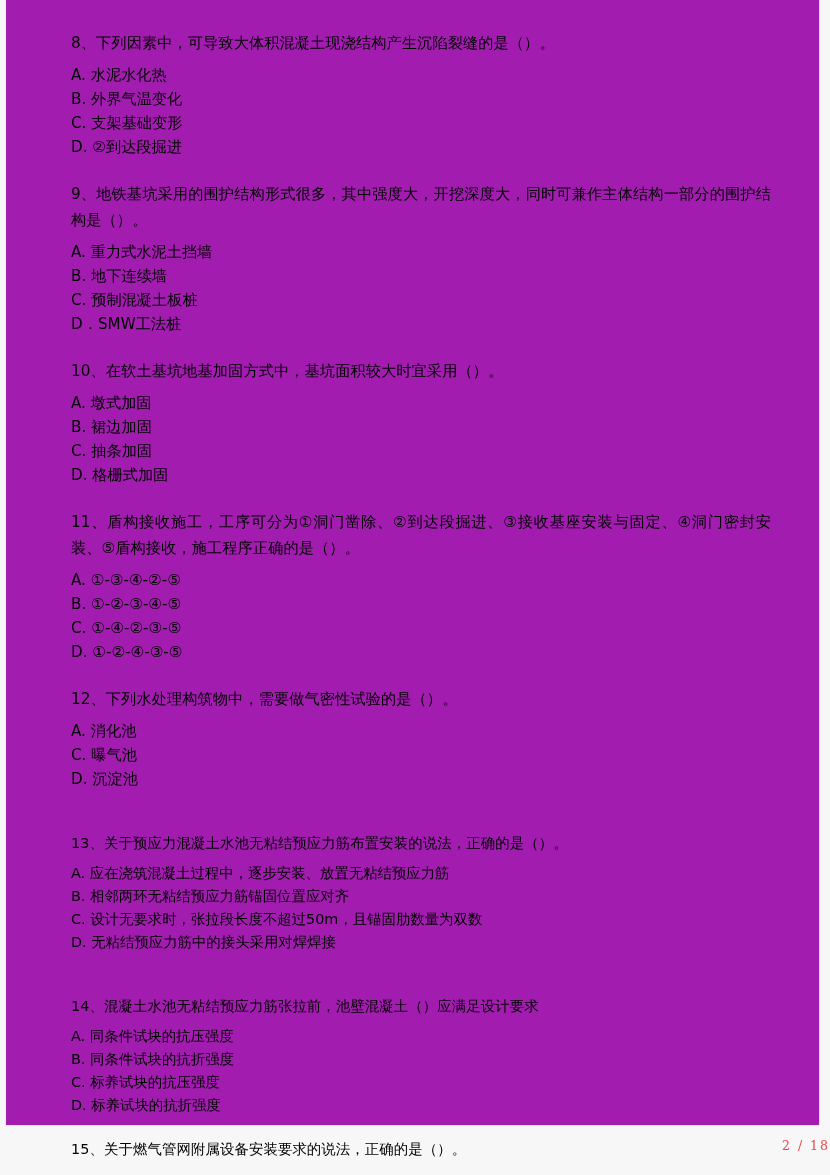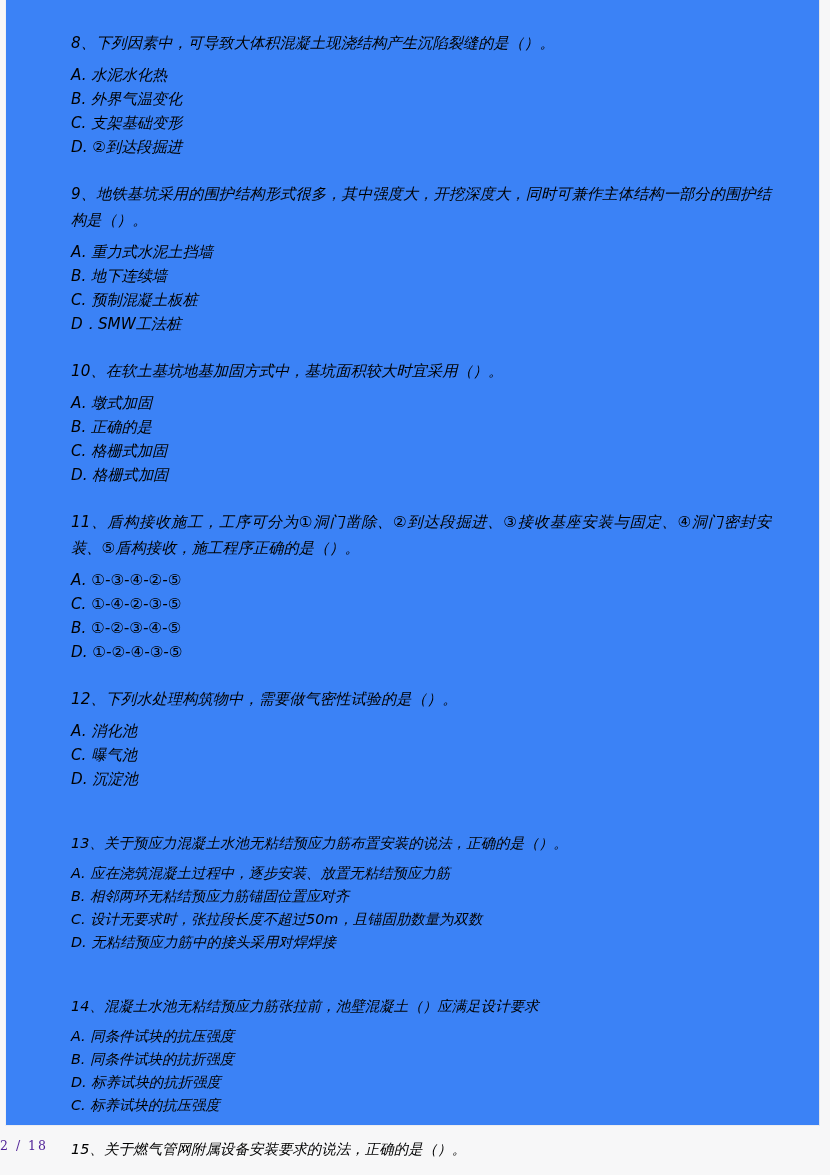--- a/index.html
+++ b/index.html
@@ -26,12 +26,11 @@
     top: 0px;
     width: 815px;
     height: 1126px;
-    background: #3b82f6;
+    background: #a21caf;
     border-right: 1px solid #e6e6e8;
     border-left: 1px solid #f0f0f2;
     border-bottom: 1px solid #ededef;
     box-sizing: border-box;
-    font-style: italic;
   }
   #content {
     position: absolute;

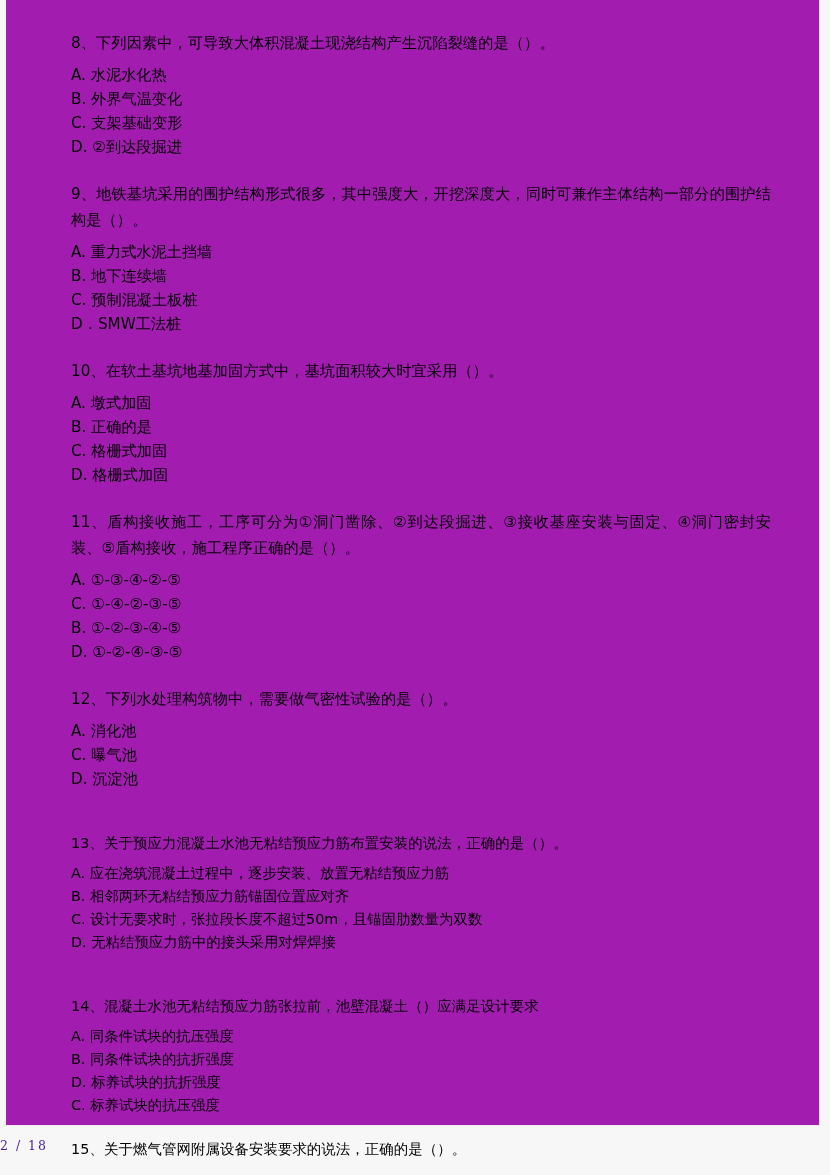--- a/index.html
+++ b/index.html
@@ -112,7 +112,7 @@
       <div class="qblock">
         <p class="qstem">10、在软土基坑地基加固方式中，基坑面积较大时宜采用（）。</p>
         <p class="opt">A. 墩式加固</p>
-        <p class="opt">B. 正确的是</p>
+        <p class="opt">B. 裙边加固</p>
         <p class="opt">C. 格栅式加固</p>
         <p class="opt">D. 格栅式加固</p>
       </div>

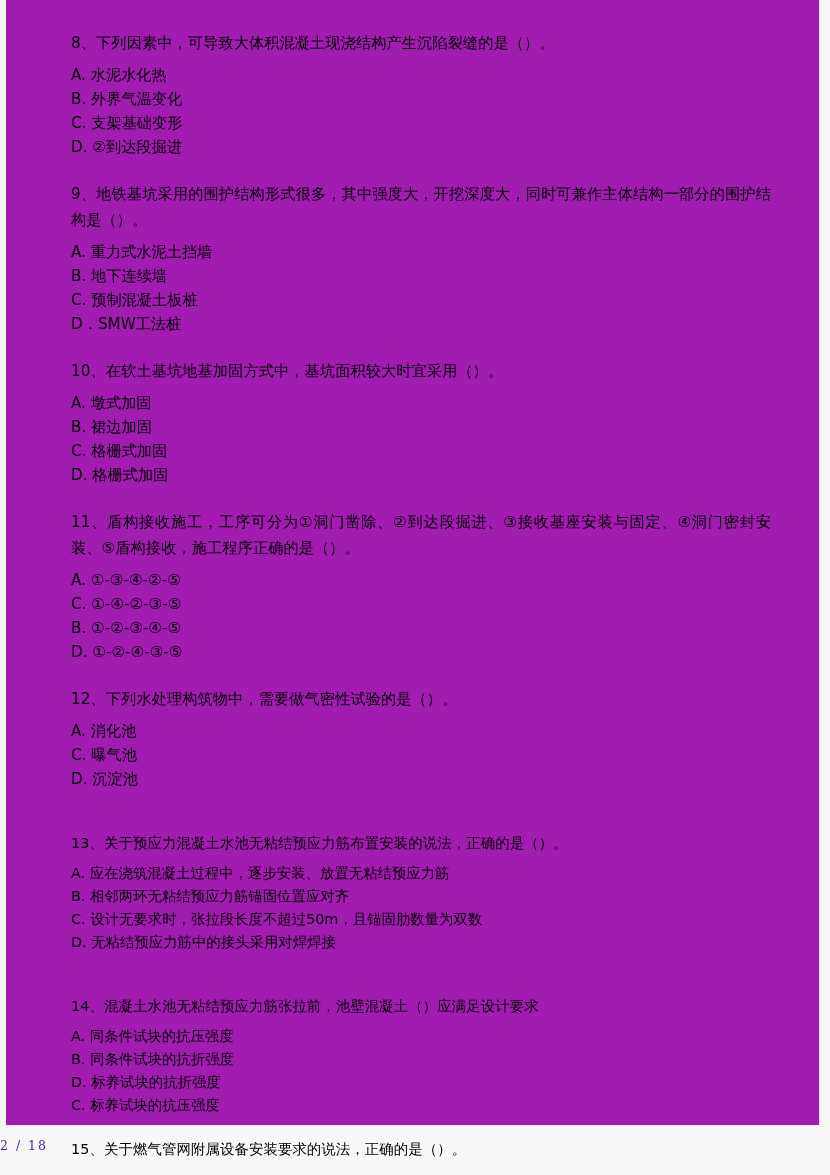--- a/index.html
+++ b/index.html
@@ -113,7 +113,7 @@
         <p class="qstem">10、在软土基坑地基加固方式中，基坑面积较大时宜采用（）。</p>
         <p class="opt">A. 墩式加固</p>
         <p class="opt">B. 裙边加固</p>
-        <p class="opt">C. 格栅式加固</p>
+        <p class="opt">C. 抽条加固</p>
         <p class="opt">D. 格栅式加固</p>
       </div>
 

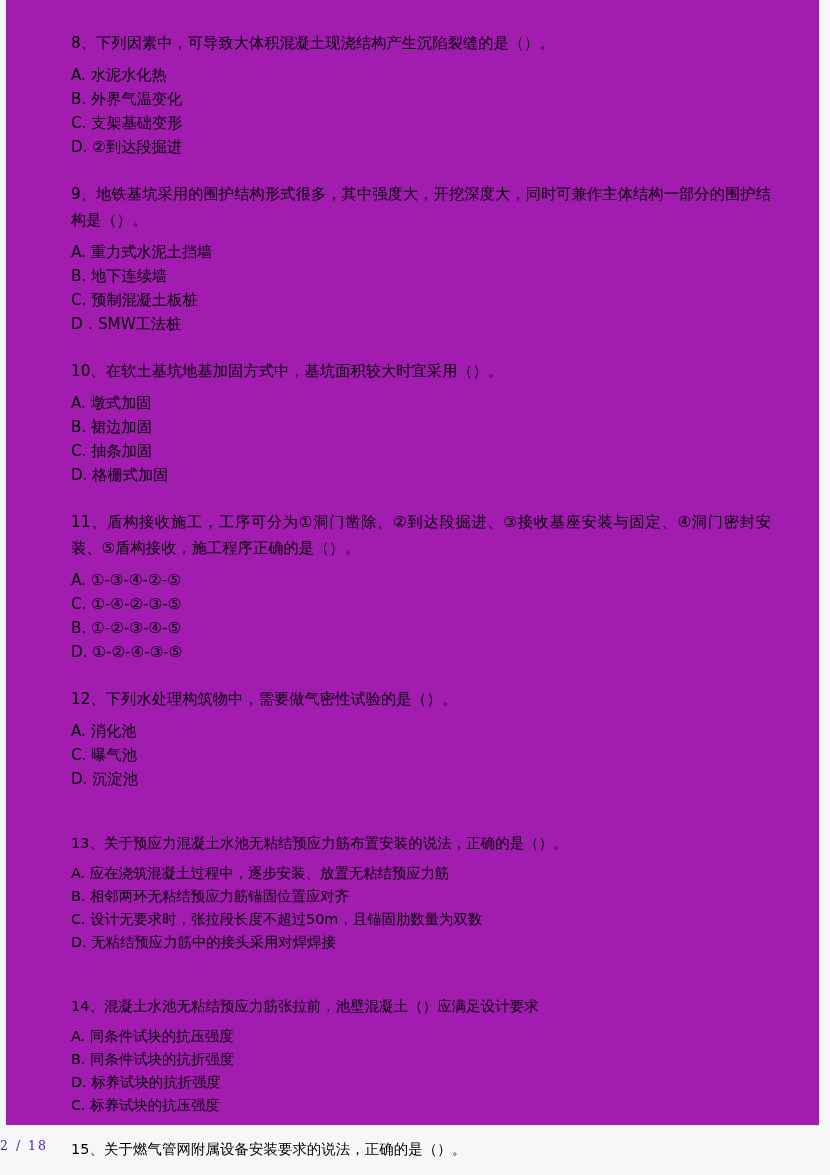--- a/index.html
+++ b/index.html
@@ -120,8 +120,8 @@
       <div class="qblock">
         <p class="qstem">11、盾构接收施工，工序可分为①洞门凿除、②到达段掘进、③接收基座安装与固定、④洞门密封安装、⑤盾构接收，施工程序正确的是（）。</p>
         <p class="opt circled">A. ①-③-④-②-⑤</p>
+        <p class="opt circled">B. ①-②-③-④-⑤</p>
         <p class="opt circled">C. ①-④-②-③-⑤</p>
-        <p class="opt circled">B. ①-②-③-④-⑤</p>
         <p class="opt circled">D. ①-②-④-③-⑤</p>
       </div>
 

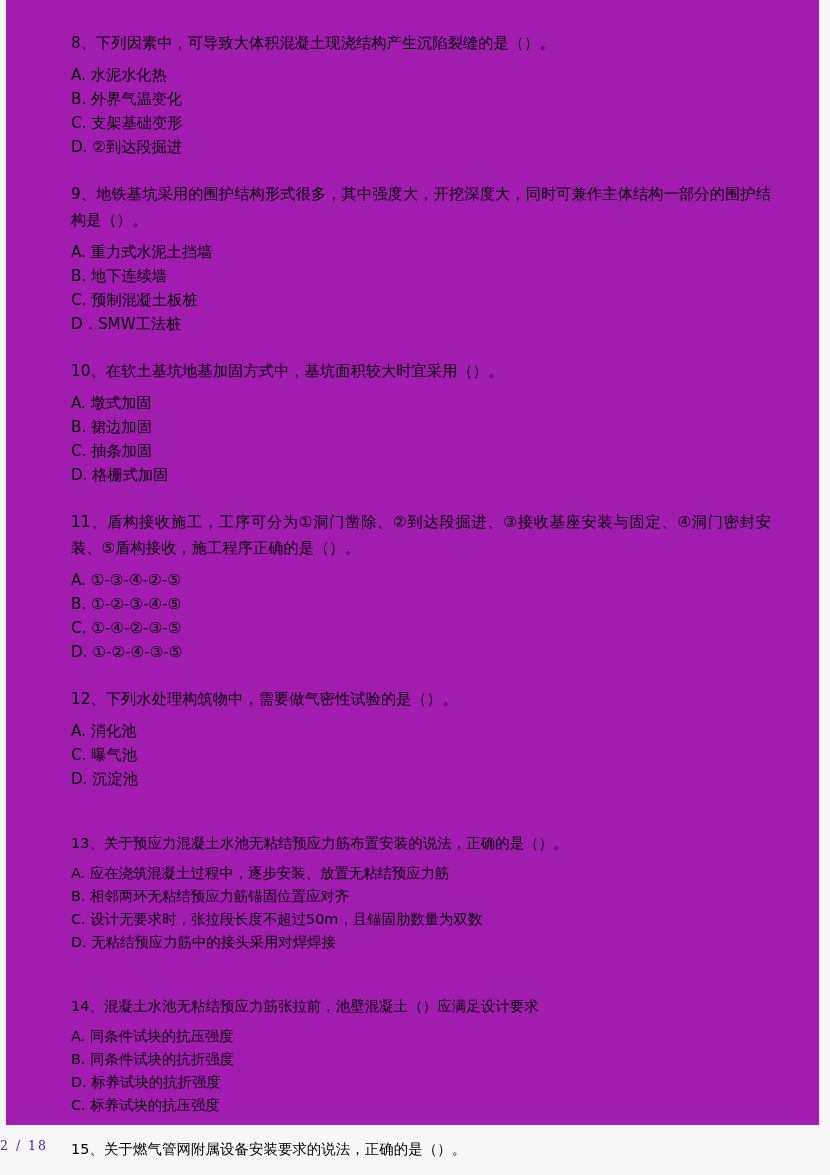--- a/index.html
+++ b/index.html
@@ -144,8 +144,8 @@
         <p class="qstem">14、混凝土水池无粘结预应力筋张拉前，池壁混凝土（）应满足设计要求</p>
         <p class="opt">A. 同条件试块的抗压强度</p>
         <p class="opt">B. 同条件试块的抗折强度</p>
+        <p class="opt">C. 标养试块的抗压强度</p>
         <p class="opt">D. 标养试块的抗折强度</p>
-        <p class="opt">C. 标养试块的抗压强度</p>
       </div>
 
       <div class="qblock small">

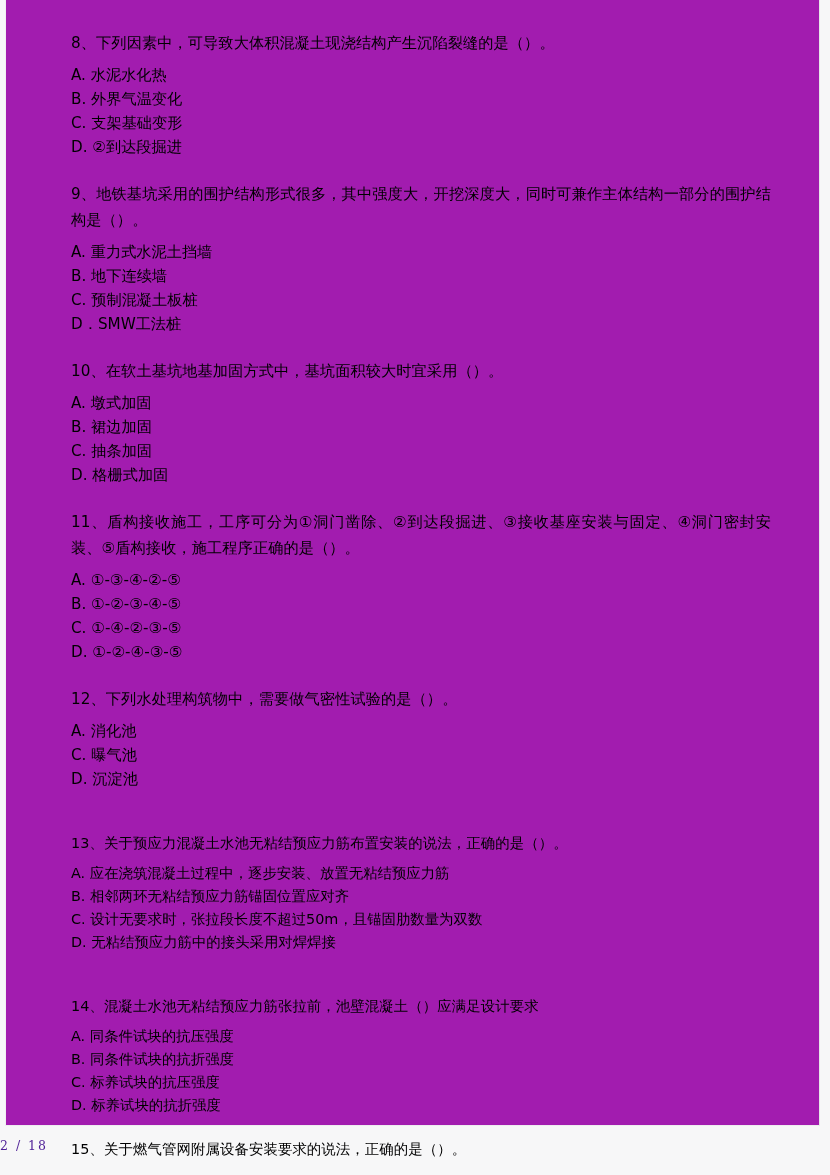--- a/index.html
+++ b/index.html
@@ -78,10 +78,10 @@
     left: 0;
     top: 1138px;
     width: 830px;
-    text-align: left;
+    text-align: right;
     font-family: "DejaVu Serif", "Liberation Serif", serif;
     font-size: 12.5px;
-    color: #4c1d95;
+    color: #ef4444;
     letter-spacing: 2px;
   }
 </style>

